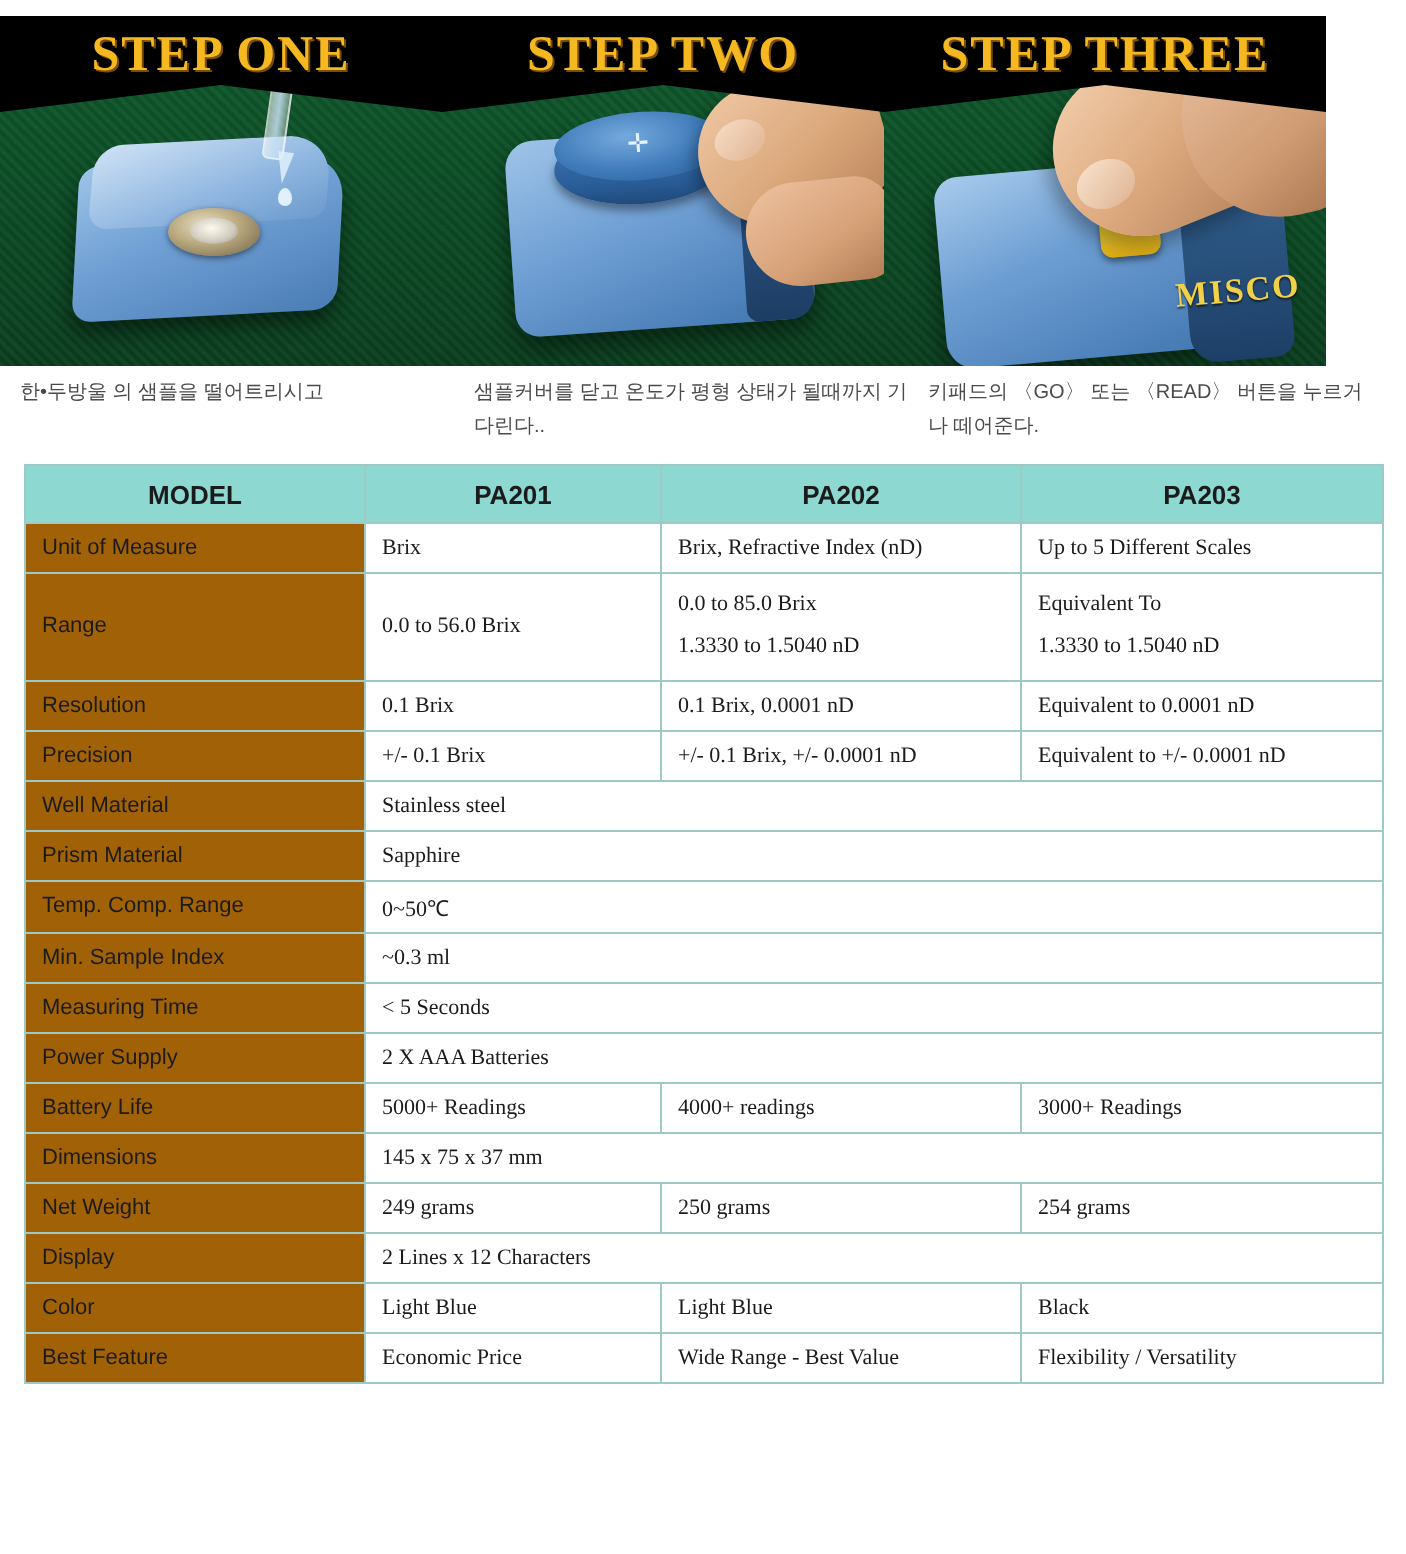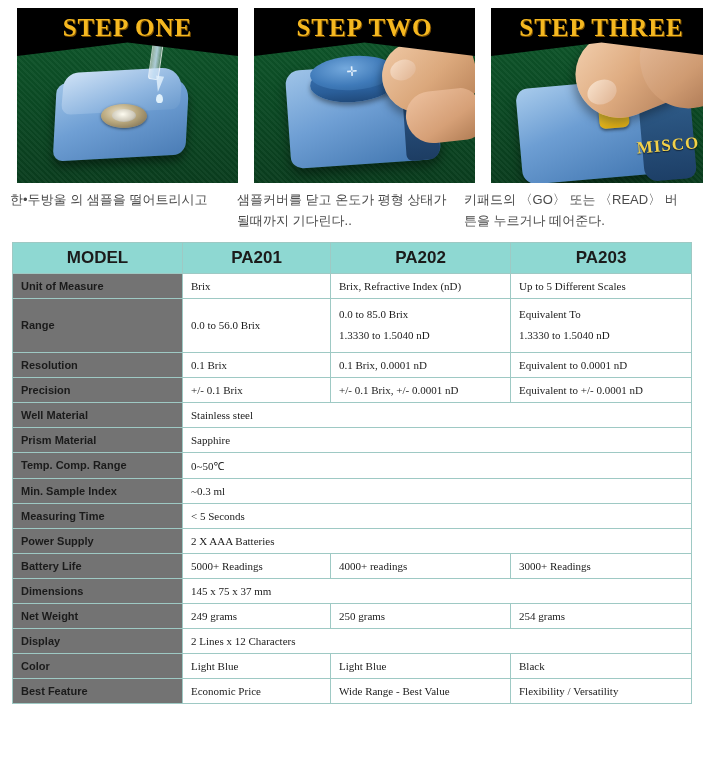--- a/index.html
+++ b/index.html
@@ -18,8 +18,8 @@
   
   .steps {
     display: flex;
-    gap: 16px;
-    padding: 8px 8px 0 17px;
+    gap: 0;
+    padding: 8px 8px 0 0;
     box-sizing: border-box;
   }
   .step {

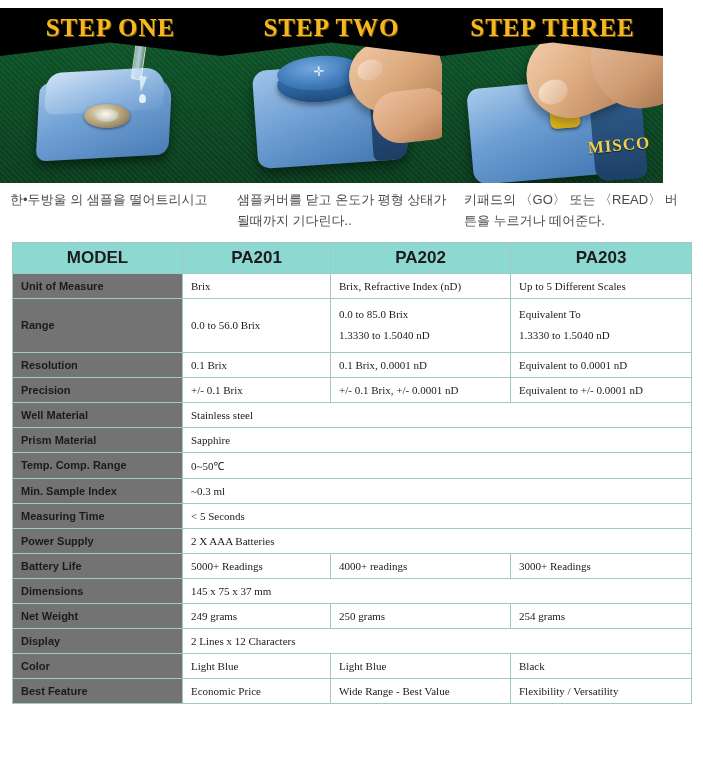--- a/index.html
+++ b/index.html
@@ -276,7 +276,7 @@
   }
   .caption {
     width: 221px;
-    font-size: 13px;
+    font-size: 10px;
     color: #4a4a4a;
     line-height: 1.65;
     padding-left: 2px;

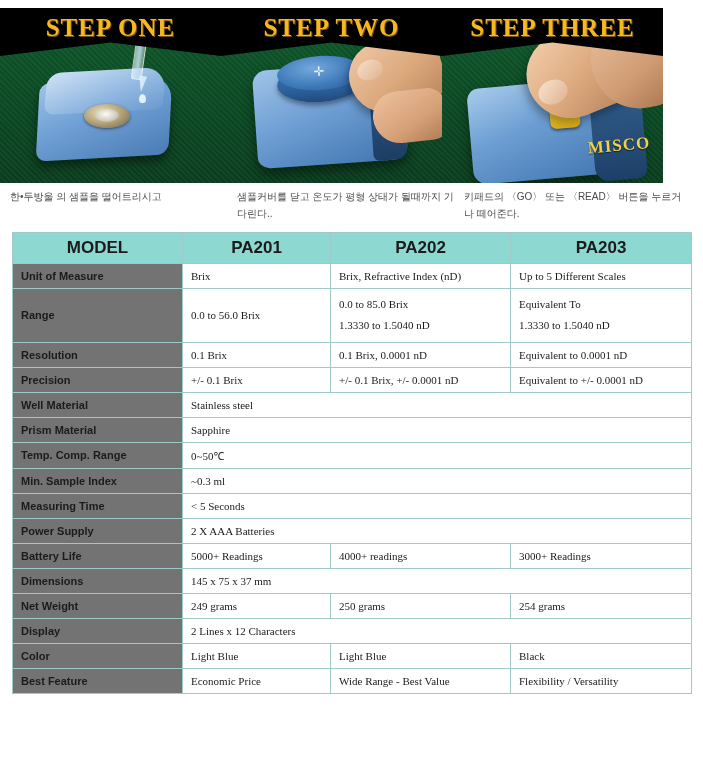--- a/index.html
+++ b/index.html
@@ -304,7 +304,7 @@
     background: #8ed8d2;
     font-weight: bold;
     text-align: center;
-    font-size: 17px;
+    font-size: 13px;
     height: 18px;
   }
   td.rowlabel {

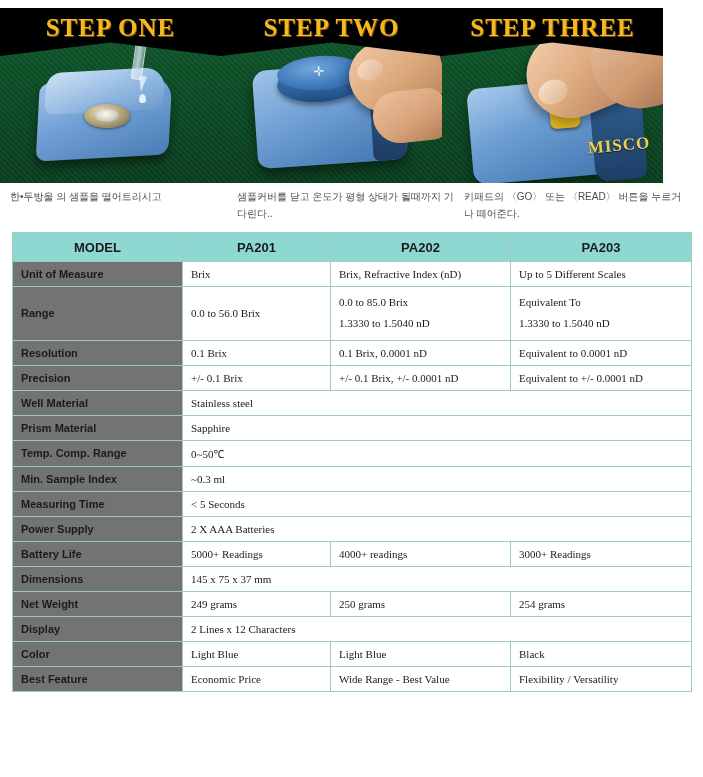--- a/index.html
+++ b/index.html
@@ -308,10 +308,10 @@
     height: 18px;
   }
   td.rowlabel {
-    font-weight: bold;
+    font-weight: normal;
     text-align: left;
     padding-left: 14px;
-    background: #737373;
+    background: #a16207;
   }
   td.val { text-align: left; font-family: Liberation Serif, serif; }
   td.ctr { text-align: left; }

